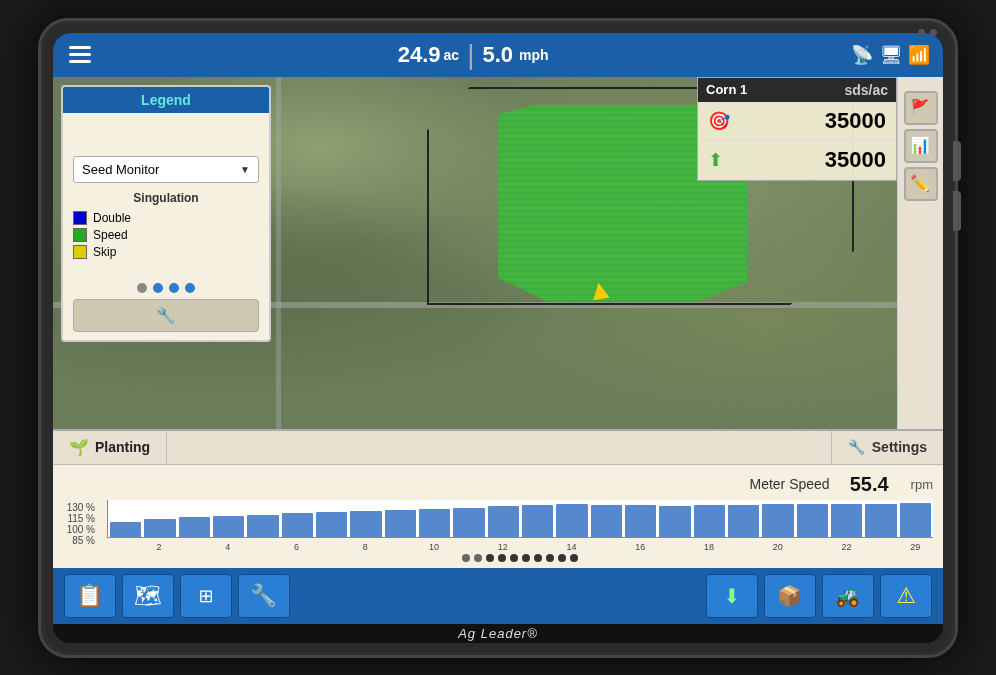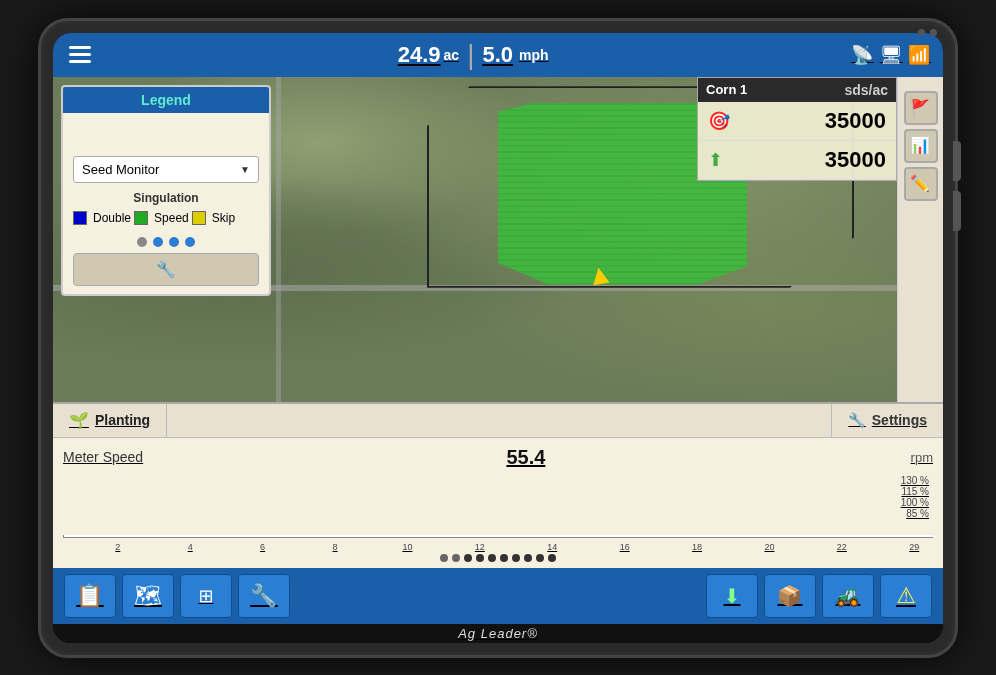--- a/index.html
+++ b/index.html
@@ -29,7 +29,6 @@
       overflow: hidden;
       display: flex;
       flex-direction: column;
-      text-decoration: underline;
     }
     
     .top-bar {

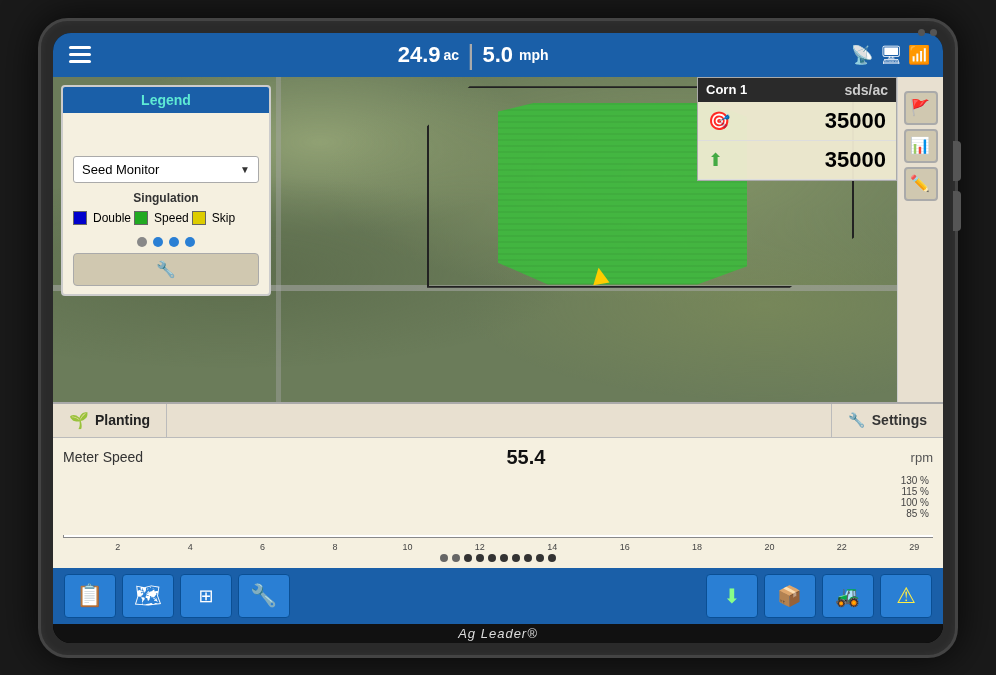--- a/index.html
+++ b/index.html
@@ -218,9 +218,9 @@
     }
     .legend-items {
       display: flex;
-      flex-direction: row;
+      flex-direction: column;
       gap: 3px;
-      margin-bottom: 12px;
+      margin-bottom: 24px;
     }
     .legend-item {
       display: flex;

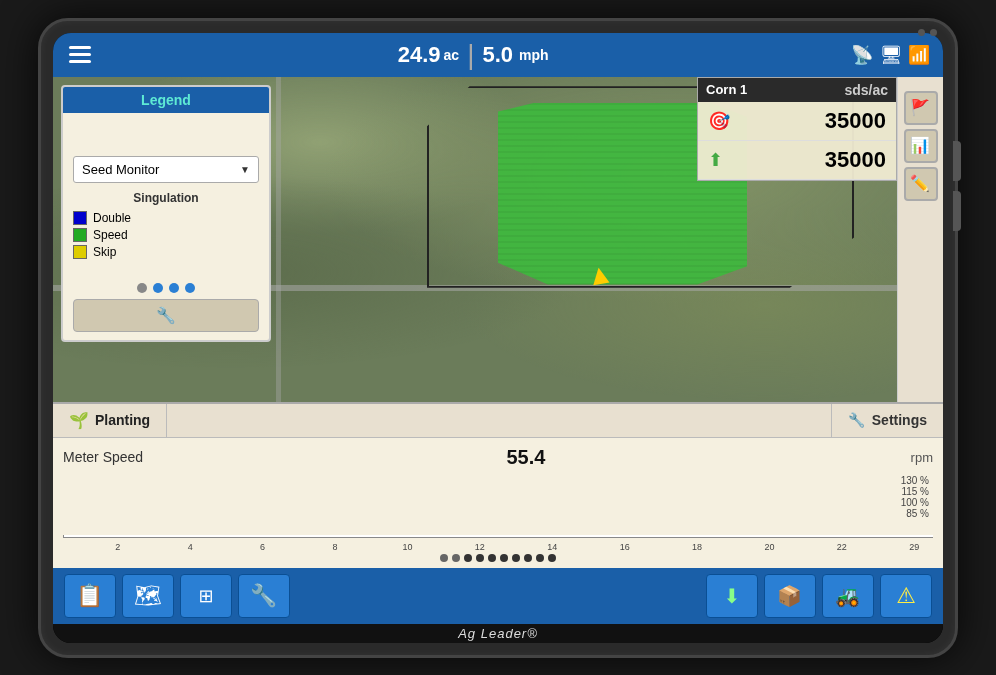--- a/index.html
+++ b/index.html
@@ -378,7 +378,7 @@
     .chart-header {
       display: flex;
       align-items: center;
-      justify-content: space-between;
+      justify-content: flex-end;
       gap: 20px;
       margin-bottom: 4px;
     }

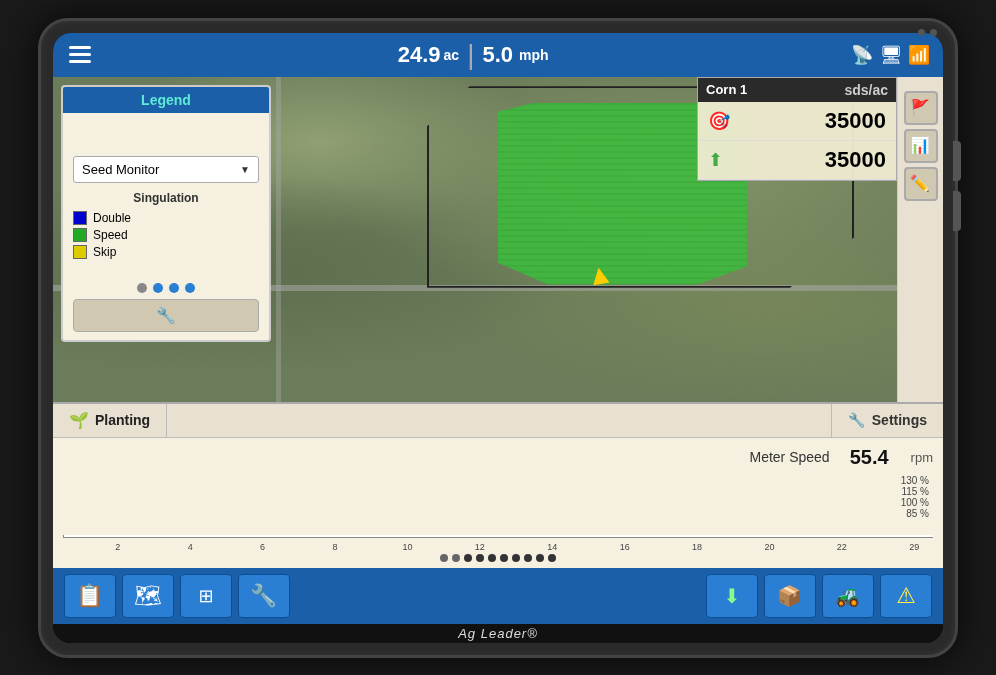--- a/index.html
+++ b/index.html
@@ -398,8 +398,7 @@
     }
     .chart-body {
       display: flex;
-      gap: 0;
-      flex-direction: column;
+      gap: 8px;
     }
     .chart-y-axis {
       display: flex;

